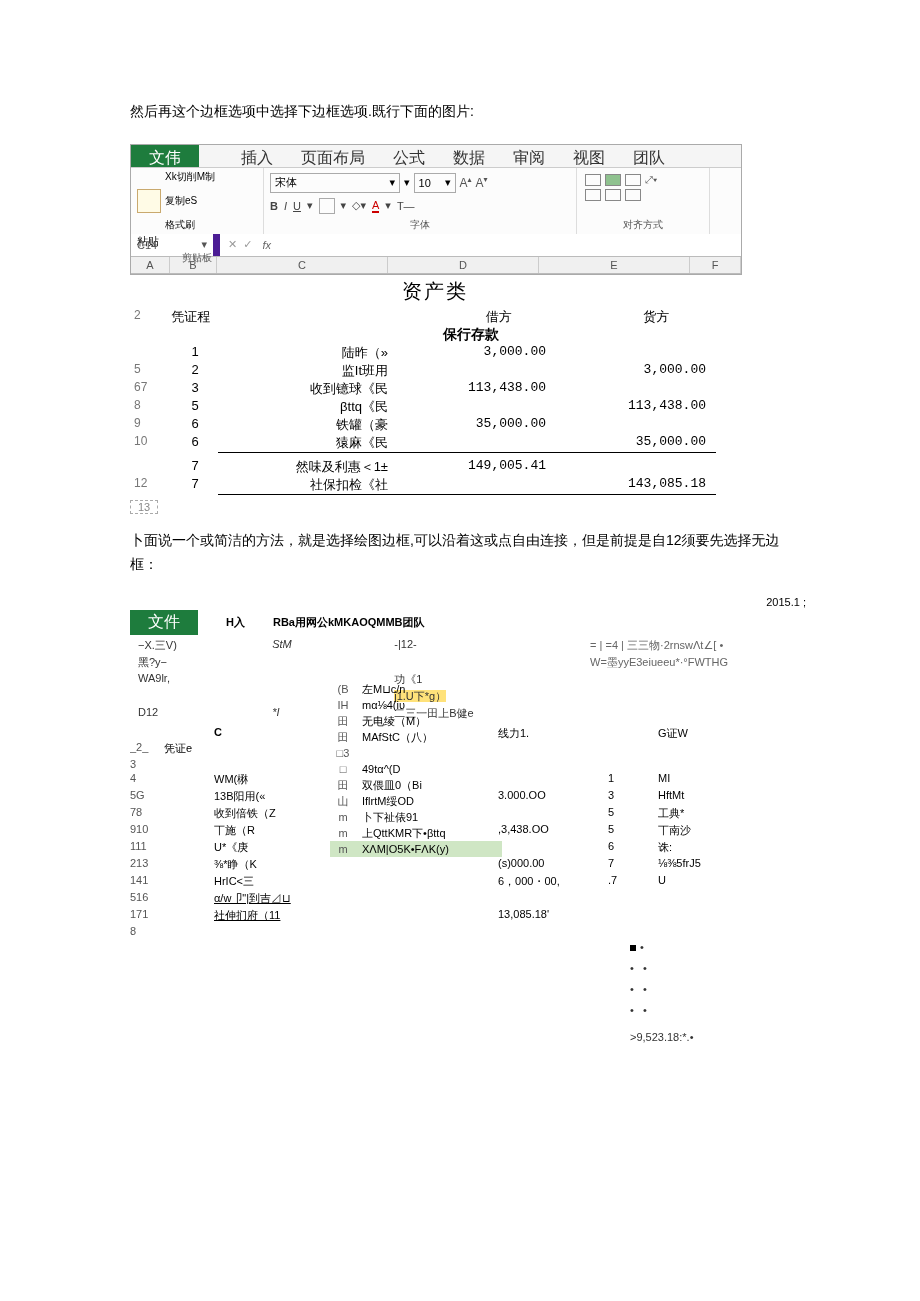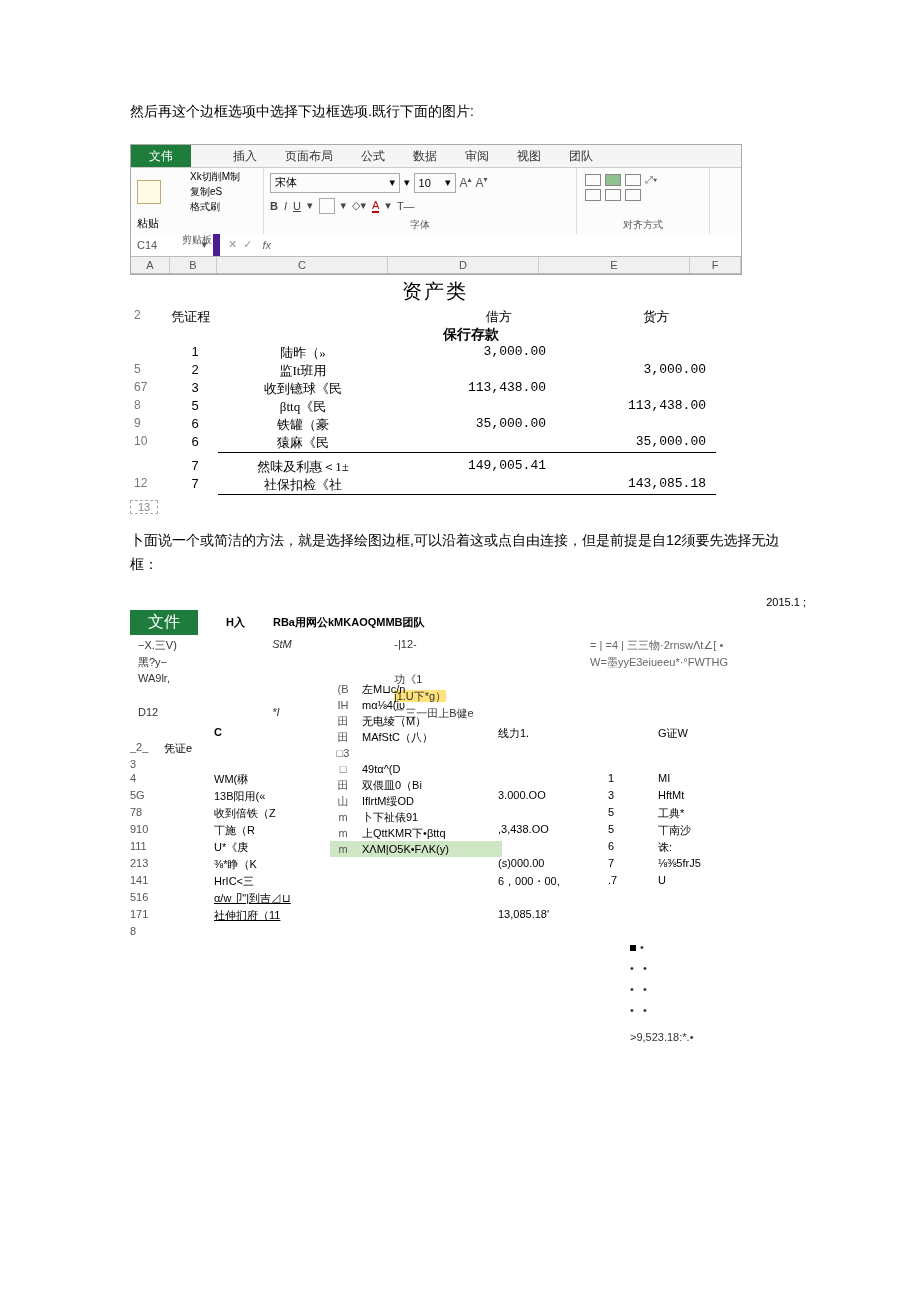--- a/index.html
+++ b/index.html
@@ -33,7 +33,7 @@
   .ribbon-tab {
     padding: 3px 14px;
     color: #333;
-    font-size: 12px;
+    font-size: 16px;
   }
   .ribbon-tab.file {
     background: #1e7c3d;

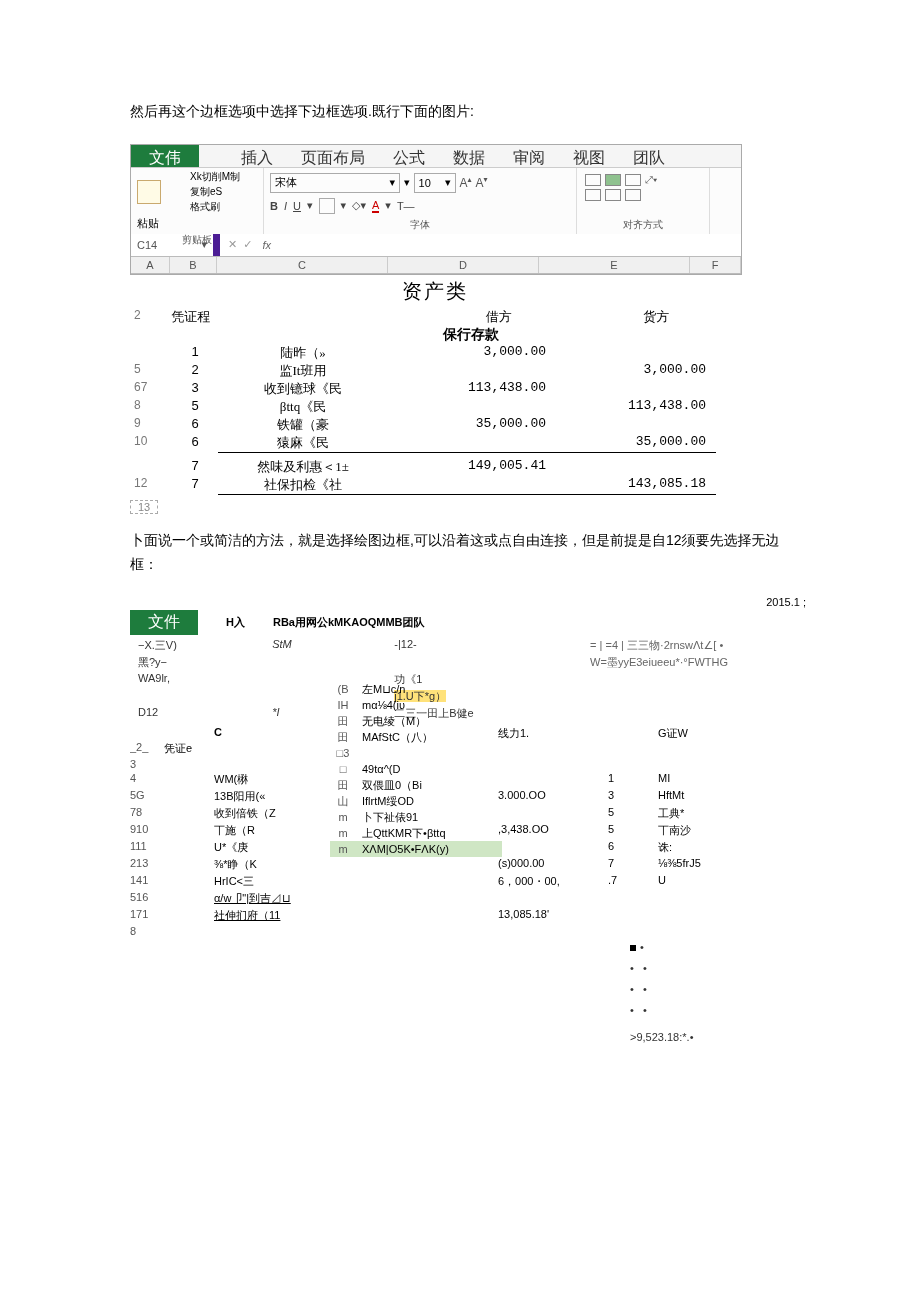--- a/index.html
+++ b/index.html
@@ -199,7 +199,7 @@
           <div class="paste-block">
             <div style="width:22px;height:22px;border:1px solid #c9a96e;background:#fffbe6;"></div>
           </div>
-          <div style="display:flex;flex-direction:column;gap:1px;font-size:10px;margin-left:25px;">
+          <div style="display:flex;flex-direction:column;gap:10px;font-size:10px;">
             <span>Xk切削M制</span>
             <span>复制eS</span>
             <span>格式刷</span>

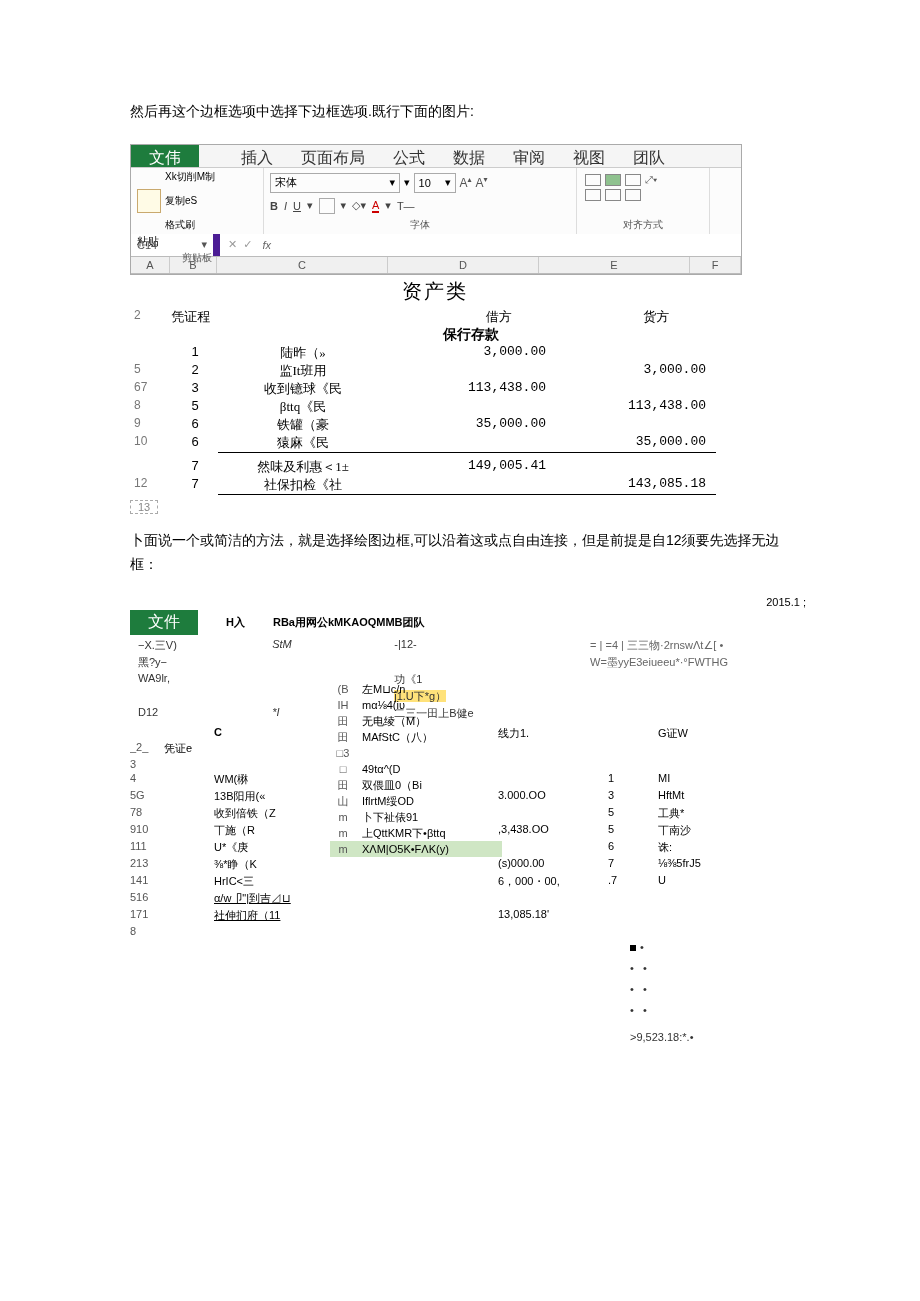--- a/index.html
+++ b/index.html
@@ -122,7 +122,7 @@
   .srow { display:flex; }
   .srow .rn{width:38px; color:#777; text-align:left; padding-left:4px; font-size:12px;}
   .srow .b{width:46px; text-align:center;}
-  .srow .c{width:170px; text-align:center; padding-right:8px;font-family:Liberation Serif, serif;}
+  .srow .c{width:170px; text-align:right; padding-right:8px;}
   .srow .d{width:150px; text-align:right; padding-right:10px; font-family:"Courier New",monospace;}
   .srow .e{width:150px; text-align:right; padding-right:10px; font-family:"Courier New",monospace;}
   .title-zc {

